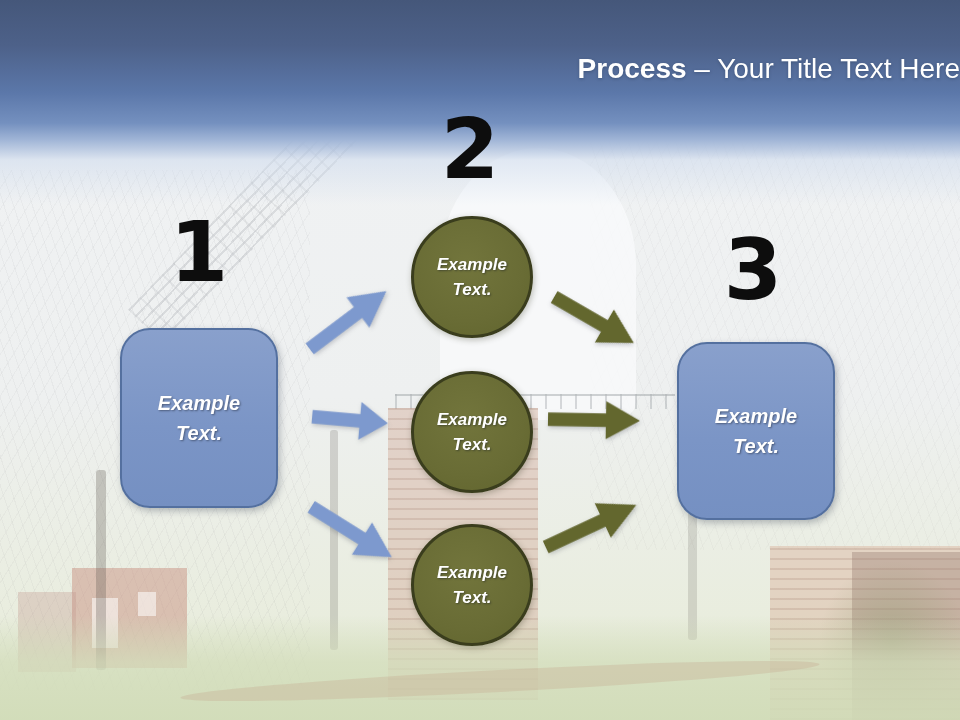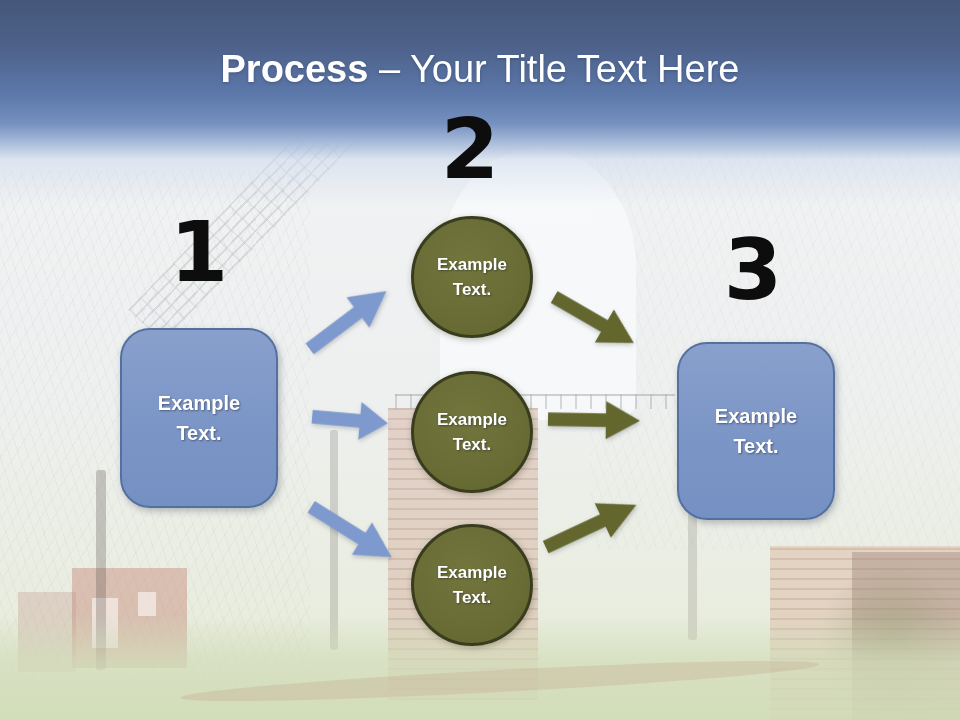--- a/index.html
+++ b/index.html
@@ -60,7 +60,7 @@
       rgba(205,218,237,.55) 78%,
       rgba(235,240,246,0) 100%);}
   .title{position:absolute;left:0;top:52px;width:100%;z-index:3;
-    text-align:center;color:var(--title-color,#ffffff);font-size:38px;line-height:34px;
+    text-align:right;color:var(--title-color,#ffffff);font-size:28px;line-height:34px;
     text-shadow:0 1px 3px rgba(30,45,70,.35);}
   .title .bold{font-weight:700;}
 

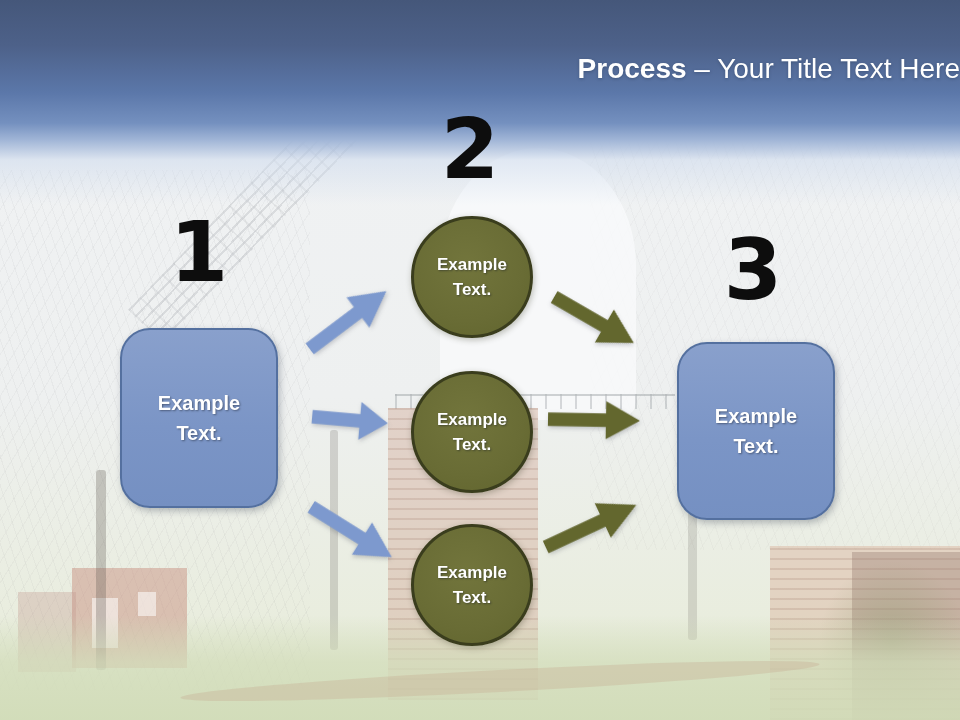--- a/index.html
+++ b/index.html
@@ -80,7 +80,7 @@
     display:flex;flex-direction:column;align-items:center;justify-content:center;}
   .box-left{left:120px;top:328px;height:180px;}
   .box-right{left:677px;top:342px;height:178px;}
-  .shape-text{color:#fff;font-weight:700;text-align:right;
+  .shape-text{color:#fff;font-weight:700;font-style:italic;text-align:right;
     text-shadow:1px 1px 2px rgba(20,25,35,.45);}
   .box .shape-text{font-size:20px;line-height:30px;}
 

